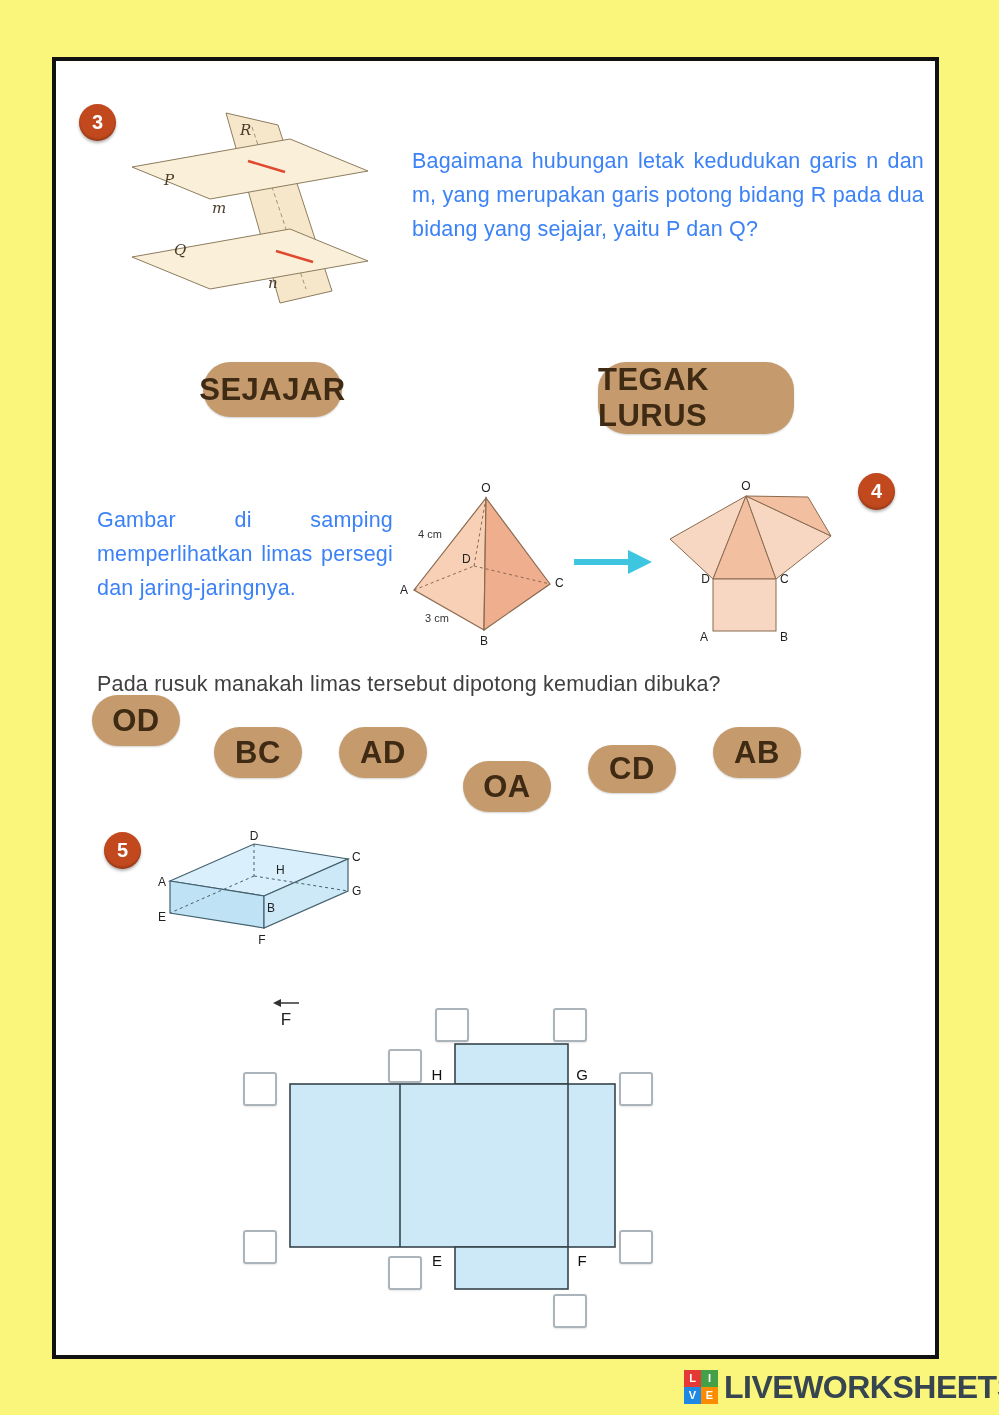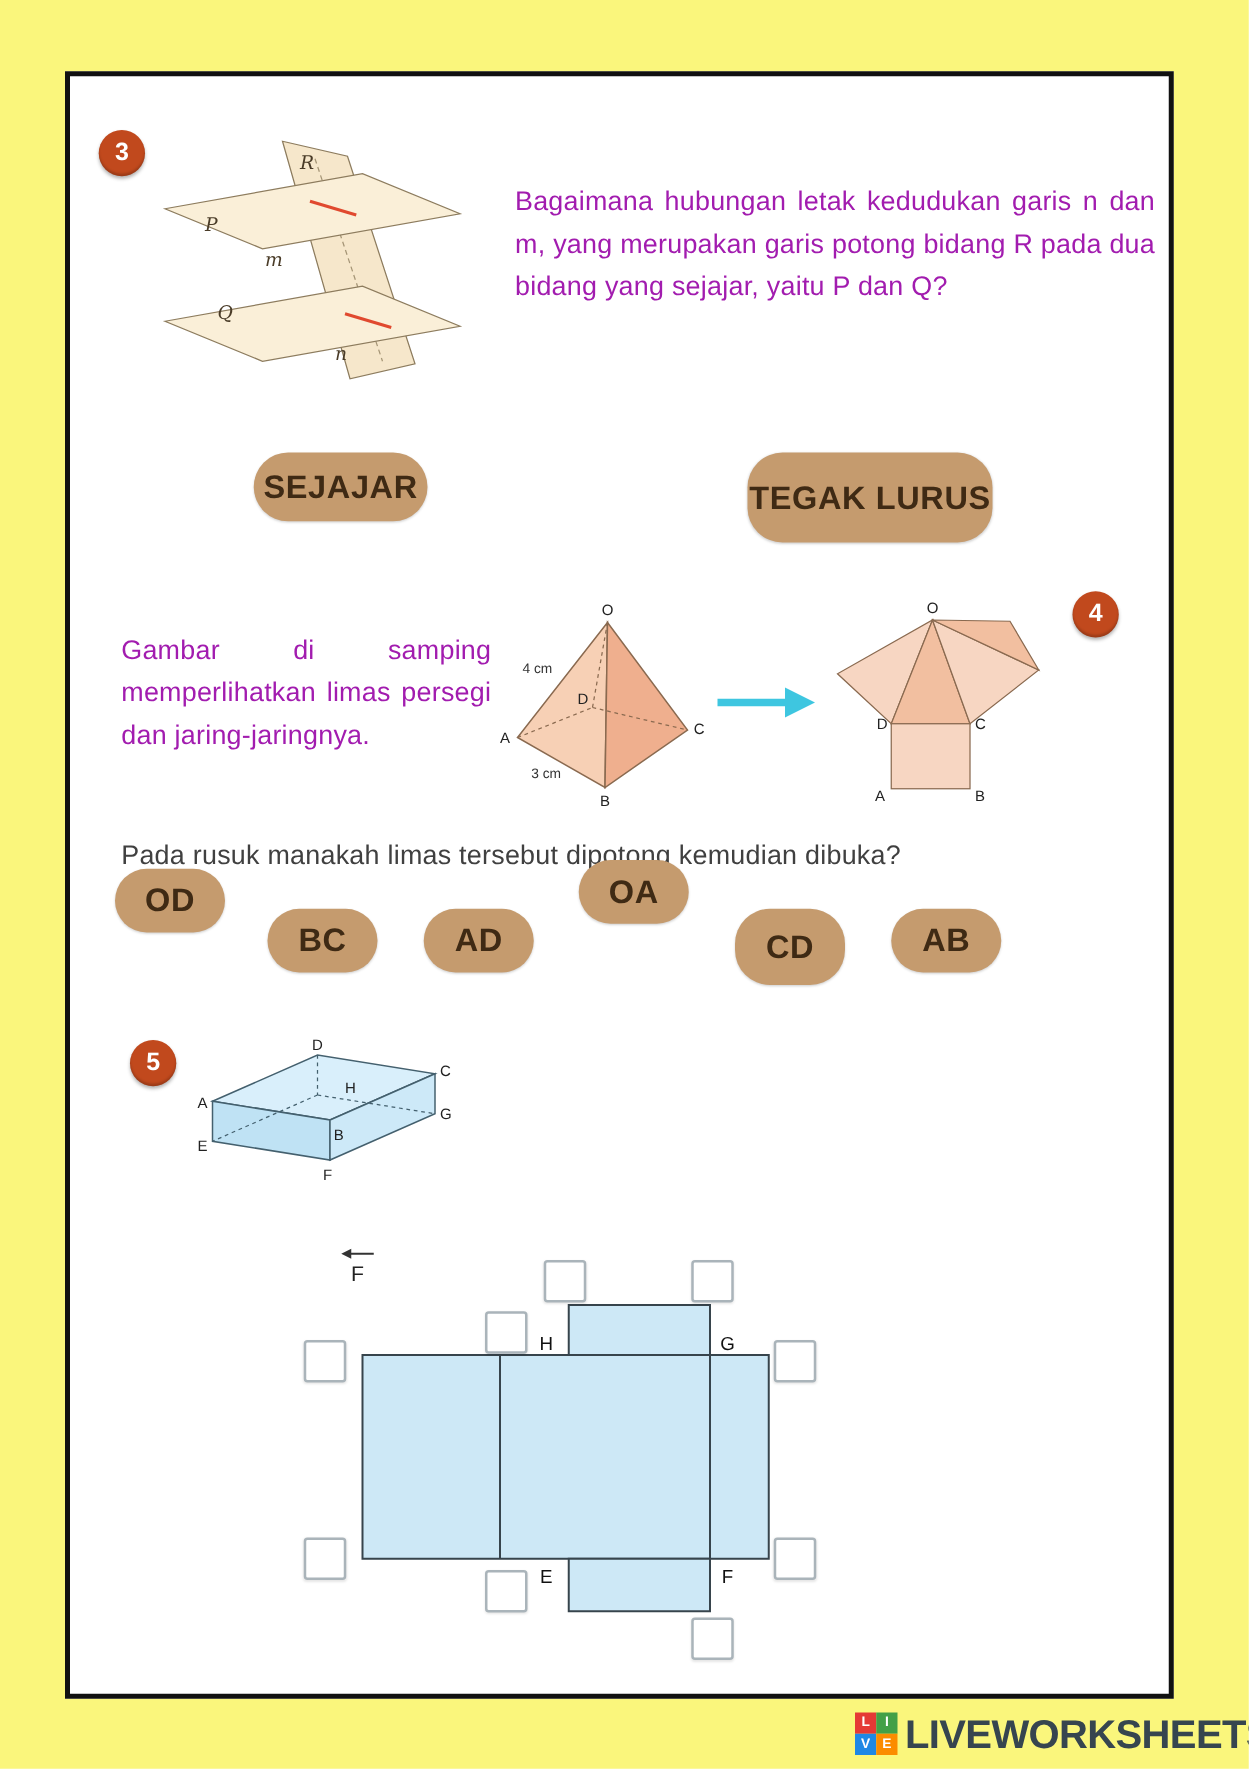--- a/index.html
+++ b/index.html
@@ -26,7 +26,7 @@
     box-shadow:0 2px 3px rgba(0,0,0,.3), inset 0 -2px 2px rgba(0,0,0,.2);
   }
   .q-text{
-    position:absolute;font-size:21.5px;line-height:1.58;color:#a21caf;
+    position:absolute;font-size:21.5px;line-height:1.58;color:#3b82f6;
     text-align:justify;letter-spacing:.2px;
   }
   .q-line{position:absolute;font-size:21.5px;color:#404040;letter-spacing:.2px;}

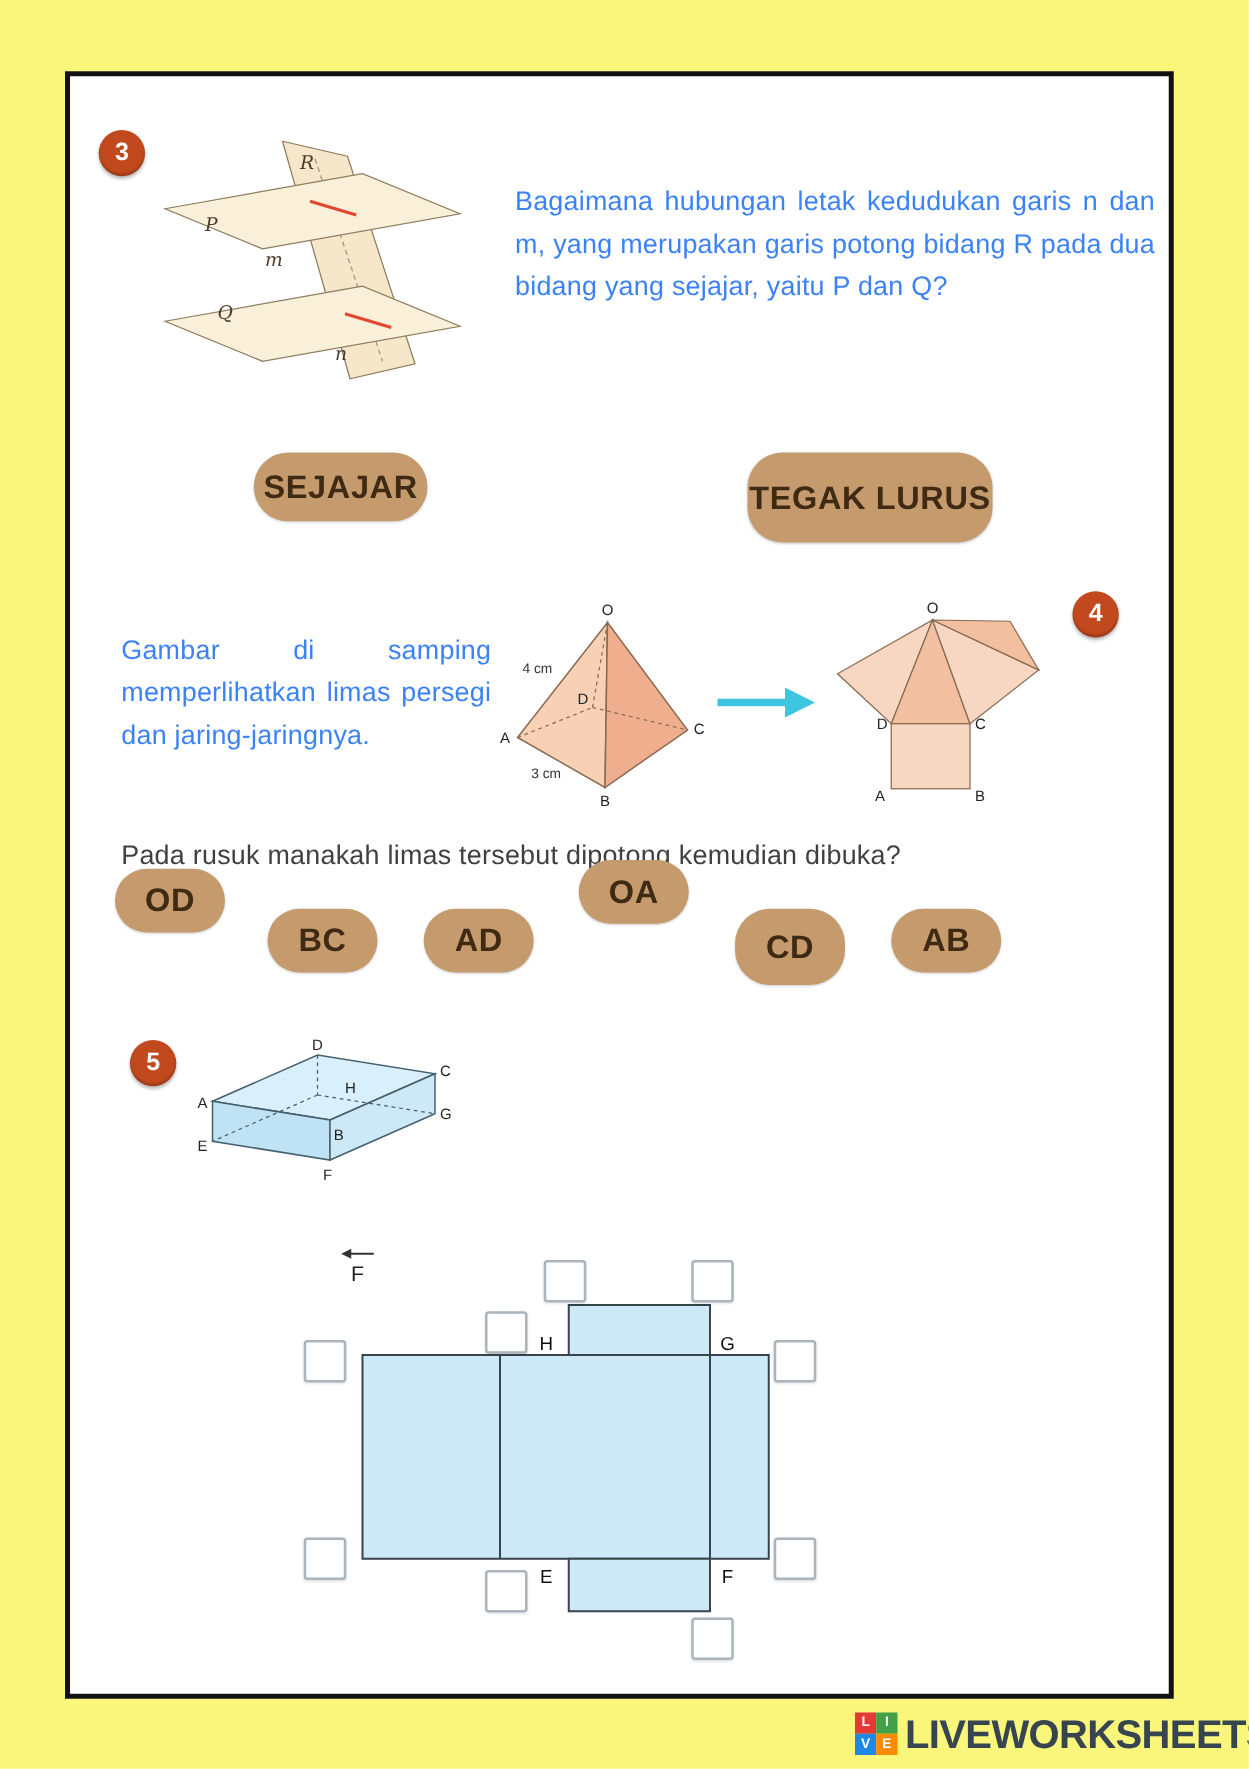--- a/index.html
+++ b/index.html
@@ -33,7 +33,7 @@
   .pill{
     position:absolute;background:var(--pill-bg);color:var(--pill-text);
     border-radius:28px;display:flex;align-items:center;justify-content:center;
-    font-weight:bold;font-size:26px;letter-spacing:.5px;cursor:pointer;
+    font-weight:bold;font-size:31px;letter-spacing:.5px;cursor:pointer;
     box-shadow:0 1px 2px rgba(0,0,0,.18);
   }
   .answer-box{

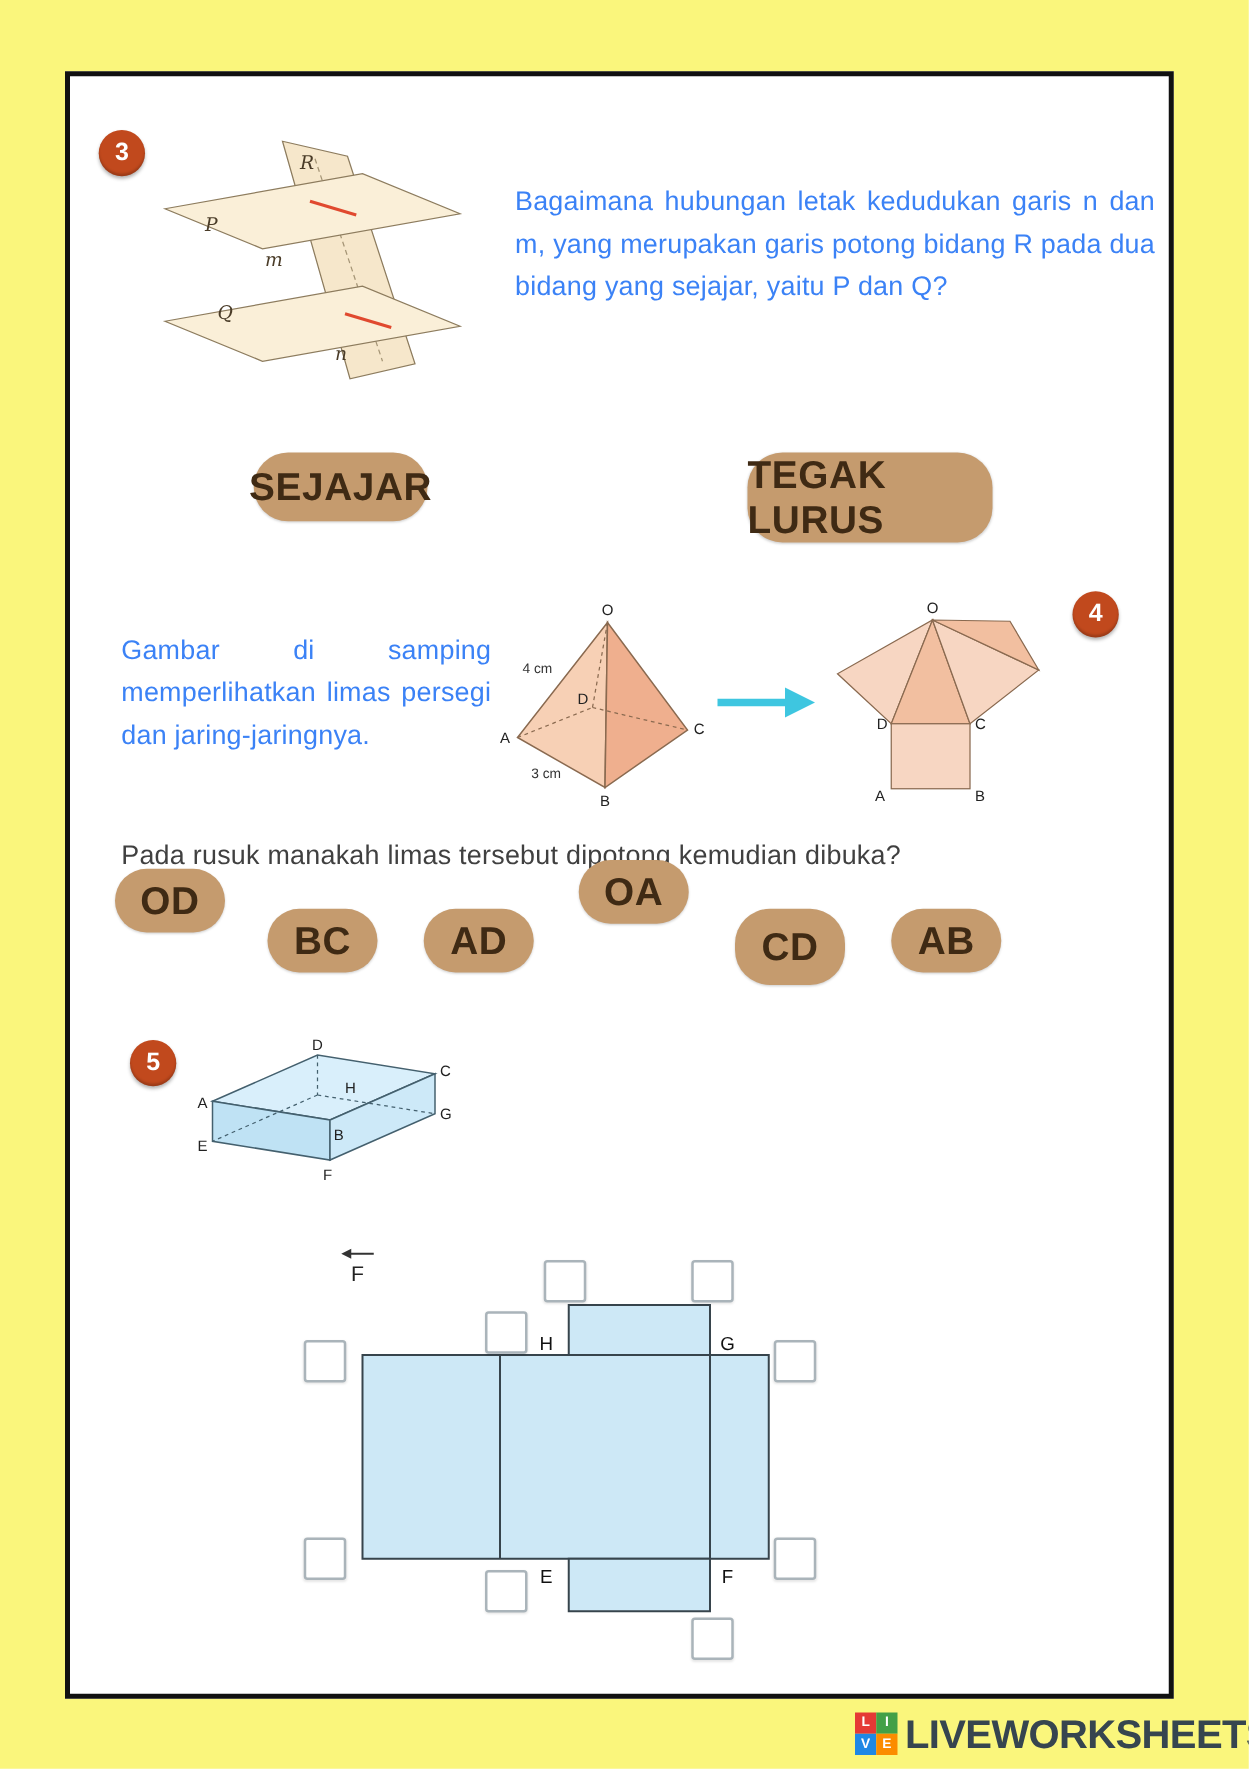--- a/index.html
+++ b/index.html
@@ -145,7 +145,7 @@
   <div class="pill" style="left:36px;top:634px;width:88px;height:51px">OD</div>
   <div class="pill" style="left:158px;top:666px;width:88px;height:51px">BC</div>
   <div class="pill" style="left:283px;top:666px;width:88px;height:51px">AD</div>
-  <div class="pill" style="left:407px;top:627px;width:88px;height:51px">OA</div>
+  <div class="pill" style="left:407px;top:700px;width:88px;height:51px">OA</div>
   <div class="pill" style="left:532px;top:666px;width:88px;height:61px">CD</div>
   <div class="pill" style="left:657px;top:666px;width:88px;height:51px">AB</div>
 

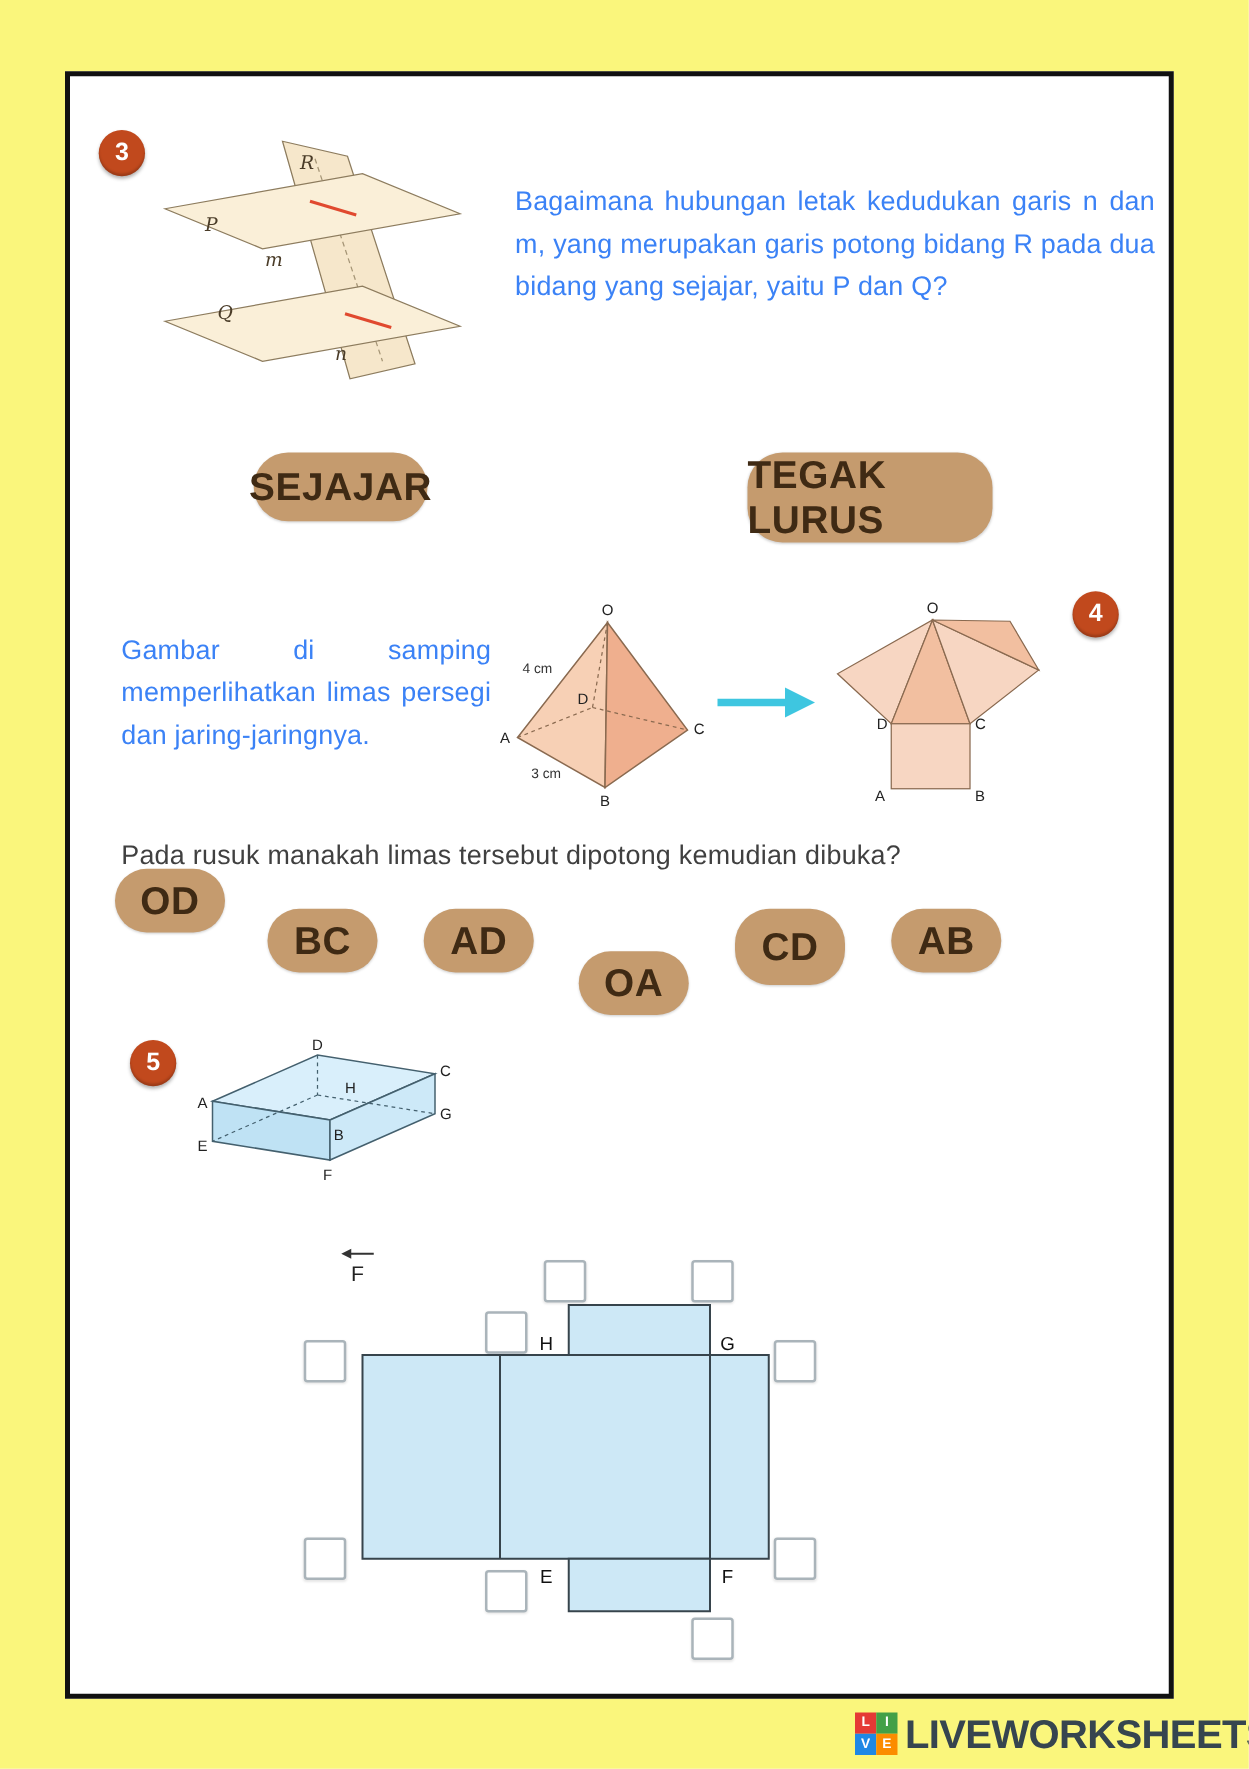--- a/index.html
+++ b/index.html
@@ -146,7 +146,7 @@
   <div class="pill" style="left:158px;top:666px;width:88px;height:51px">BC</div>
   <div class="pill" style="left:283px;top:666px;width:88px;height:51px">AD</div>
   <div class="pill" style="left:407px;top:700px;width:88px;height:51px">OA</div>
-  <div class="pill" style="left:532px;top:666px;width:88px;height:61px">CD</div>
+  <div class="pill" style="left:532px;top:684px;width:88px;height:48px">CD</div>
   <div class="pill" style="left:657px;top:666px;width:88px;height:51px">AB</div>
 
   <div class="badge" style="left:48px;top:771px">5</div>

